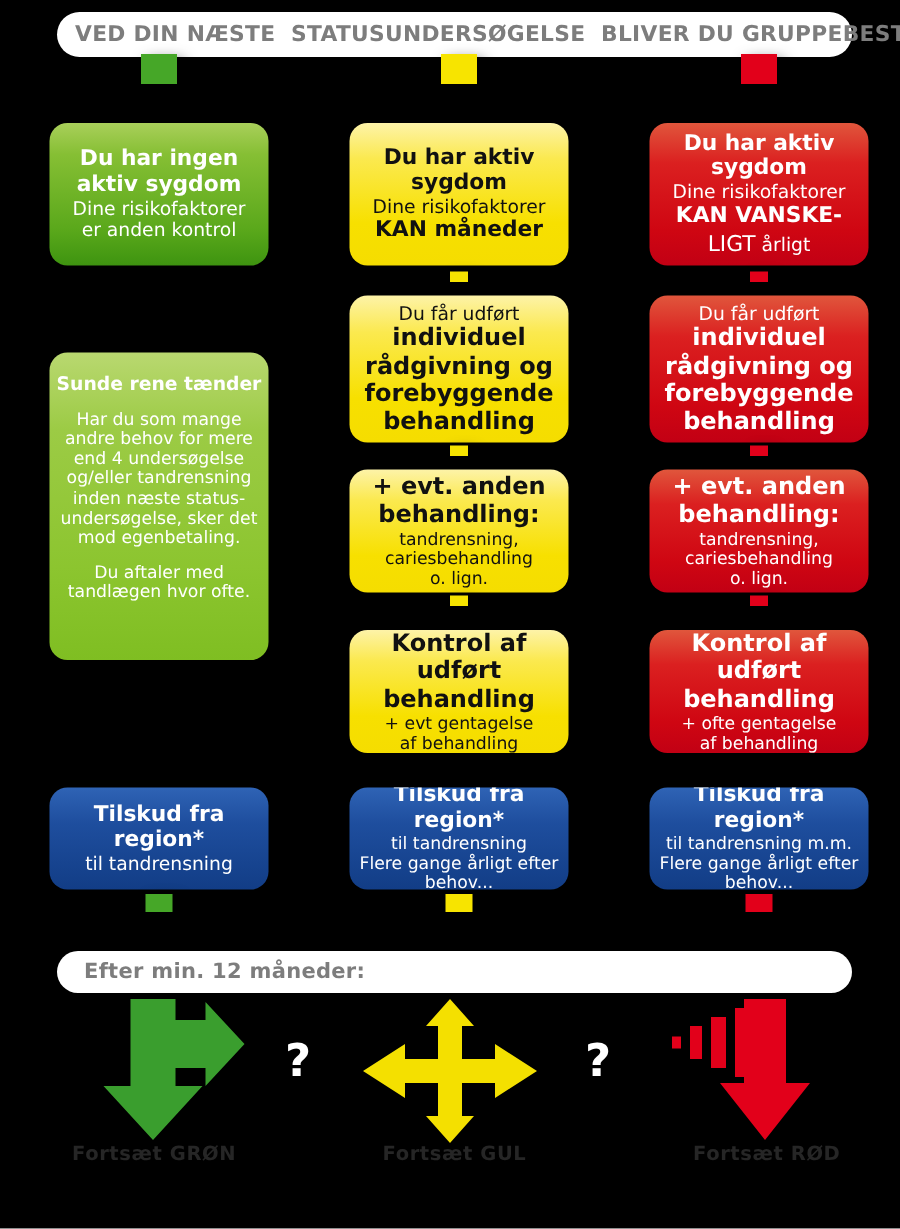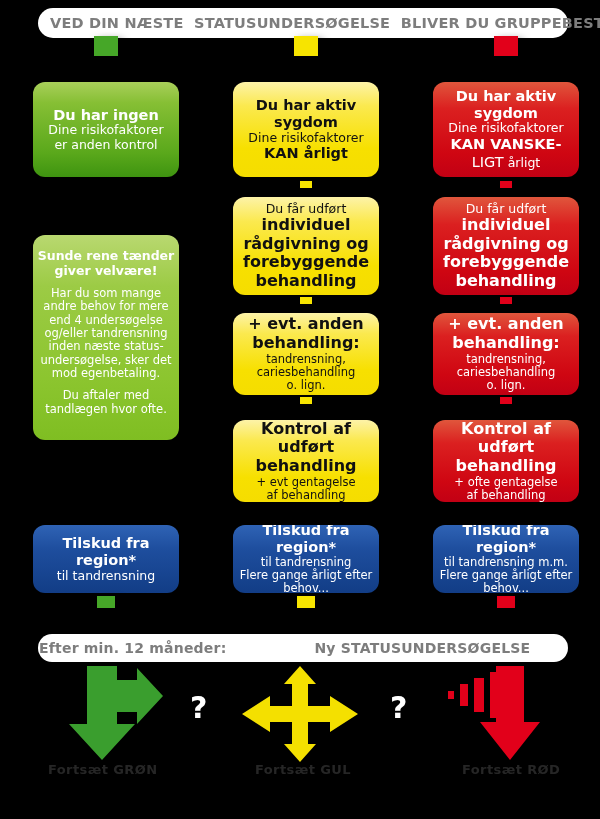--- a/index.html
+++ b/index.html
@@ -98,6 +98,7 @@
 
   <div class="box green col-g" style="top:82px;height:95px;">
     <span class="ln b t14">Du har ingen</span>
+    <span class="ln b t14">aktiv sygdom</span>
     <span class="ln t12">Dine risikofaktorer</span>
     <span class="ln t12">er anden kontrol</span>
   </div>

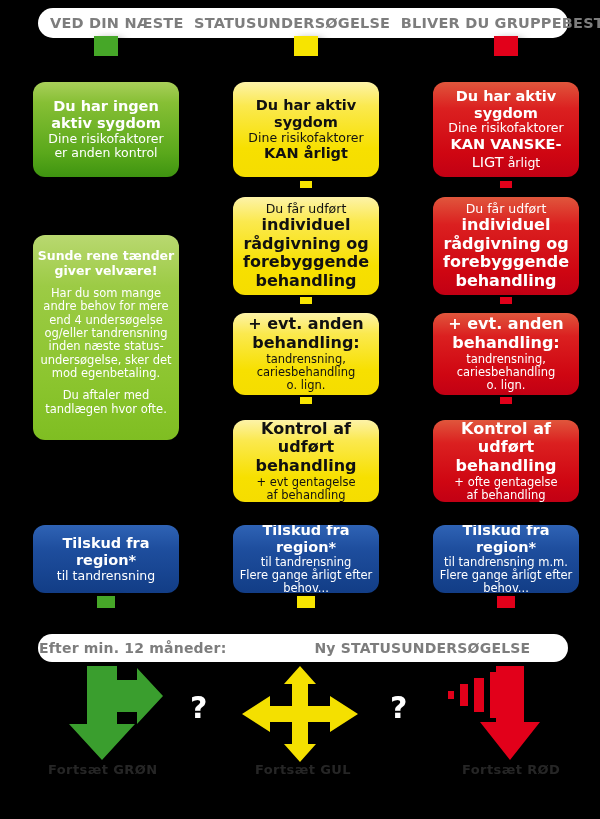--- a/index.html
+++ b/index.html
@@ -107,7 +107,7 @@
     <span class="ln b t14">Du har aktiv</span>
     <span class="ln b t14">sygdom</span>
     <span class="ln t12">Dine risikofaktorer</span>
-    <span class="ln b t14">KAN årligt</span>
+    <span class="ln b t14">KAN måneder</span>
   </div>
 
   <div class="box red col-r" style="top:82px;height:95px;">

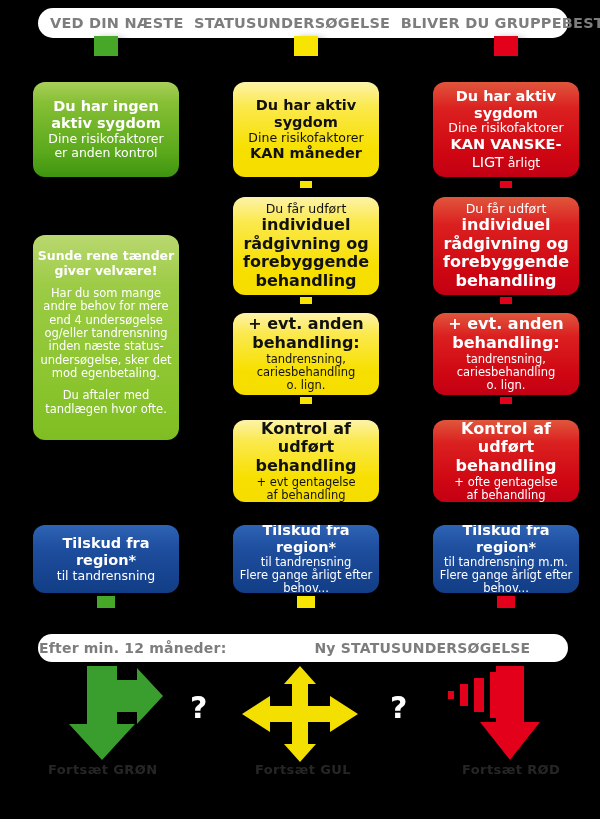--- a/index.html
+++ b/index.html
@@ -122,7 +122,6 @@
 
   <div class="box green-lt col-g" style="top:235px;height:205px;justify-content:flex-start;padding-top:14px;box-sizing:border-box;">
     <span class="ln b t12">Sunde rene tænder</span>
-    <span class="ln b t12">giver velvære!</span>
     <span class="gap"></span>
     <span class="ln t11">Har du som mange</span>
     <span class="ln t11">andre behov for mere</span>

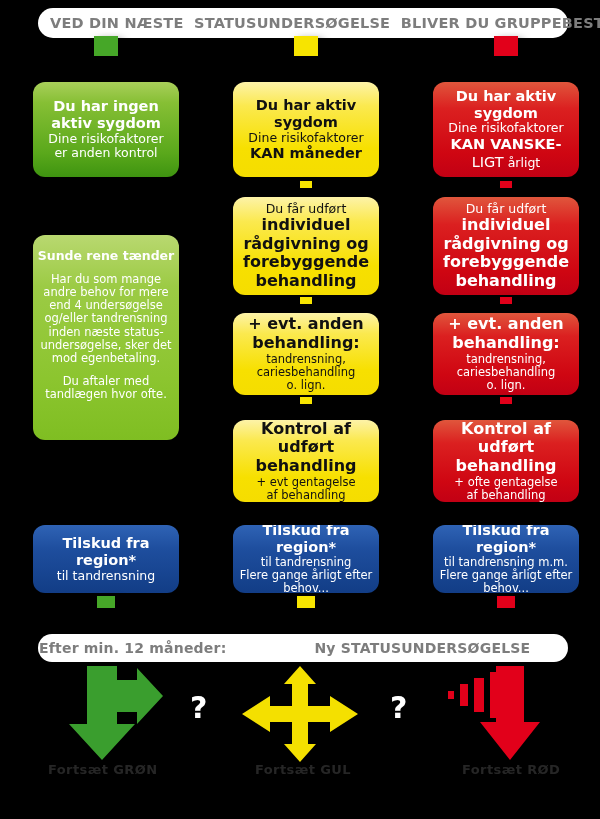--- a/index.html
+++ b/index.html
@@ -21,7 +21,7 @@
 
   #restart-bar{left:38px;top:634px;width:530px;height:28px;}
   #restart-bar .ptxt{font-size:14px;}
-  #restart-bar .seg-a{padding-left:1px;}
+  #restart-bar .seg-a{padding-left:18px;}
   #restart-bar .seg-b{margin-left:88px;}
 
   

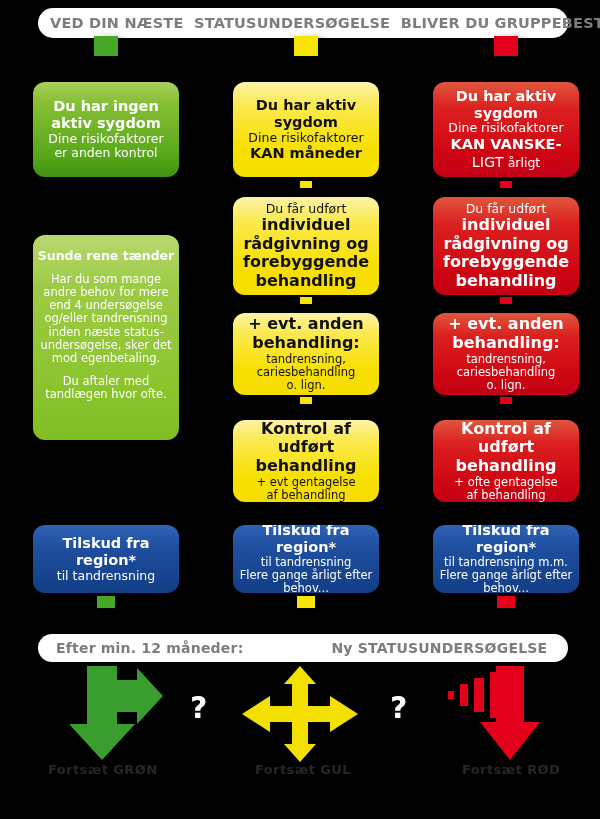--- a/index.html
+++ b/index.html
@@ -249,7 +249,6 @@
 
   <div class="pill" id="restart-bar">
     <span class="ptxt seg-a">Efter min. 12 måneder:</span>
-    <span class="ptxt seg-b">Ny STATUSUNDERSØGELSE</span>
   </div>
 
   <div class="glyph" style="left:45px;top:666px;">

